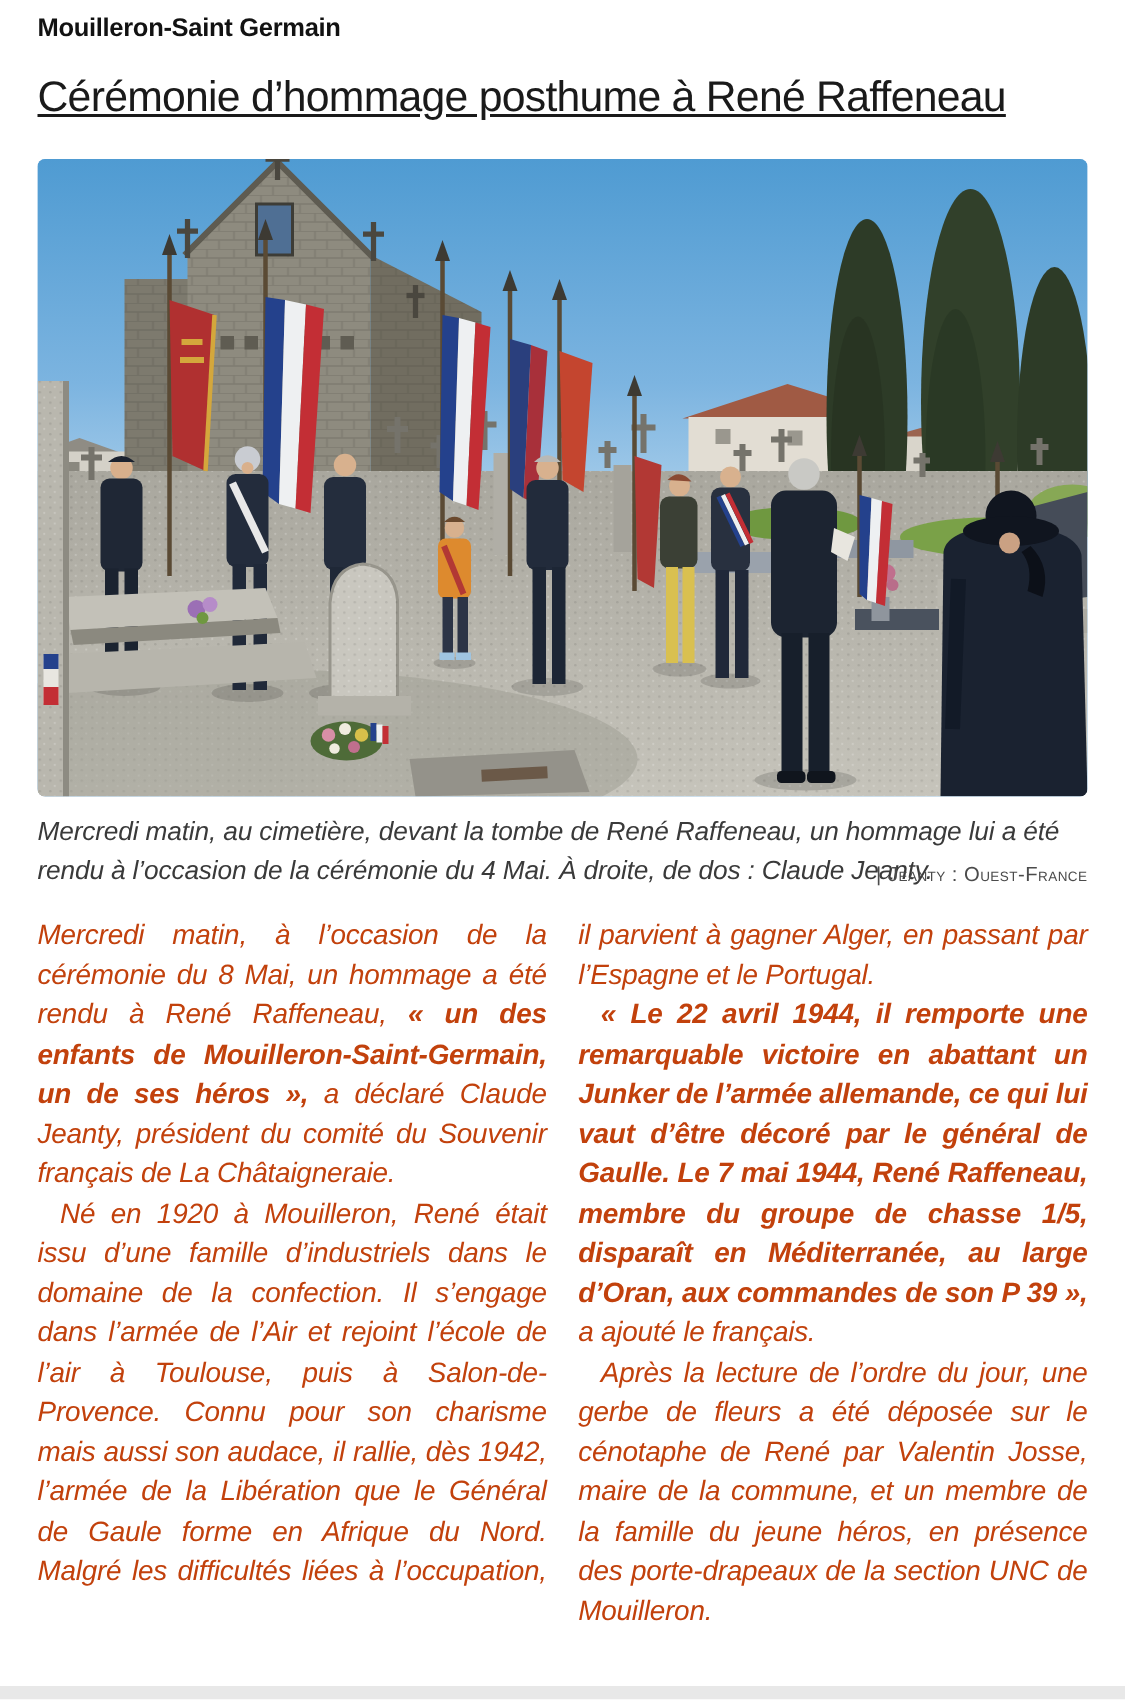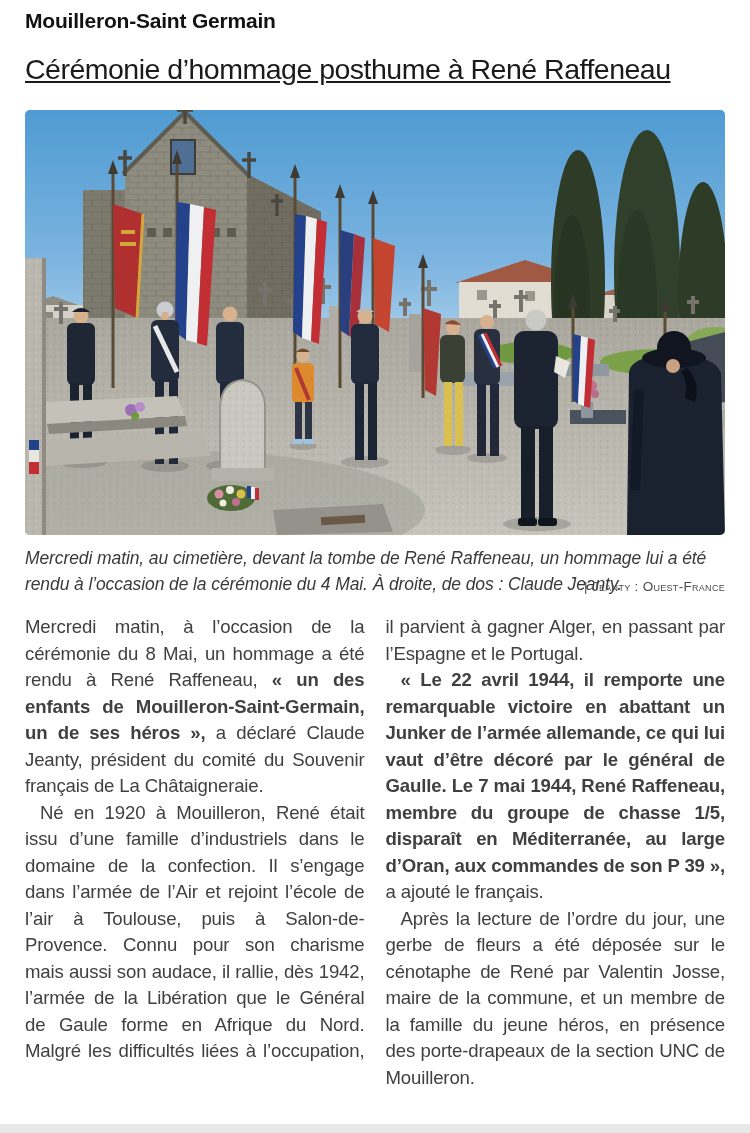--- a/index.html
+++ b/index.html
@@ -13,7 +13,7 @@
   .page { padding:0 25px; }
   .kicker {
     margin:0; padding-top:9px;
-    font-size:21px; font-weight:700; color:#121212;
+    font-size:17px; font-weight:700; color:#121212;
     letter-spacing:-0.2px;
   }
   .headline {

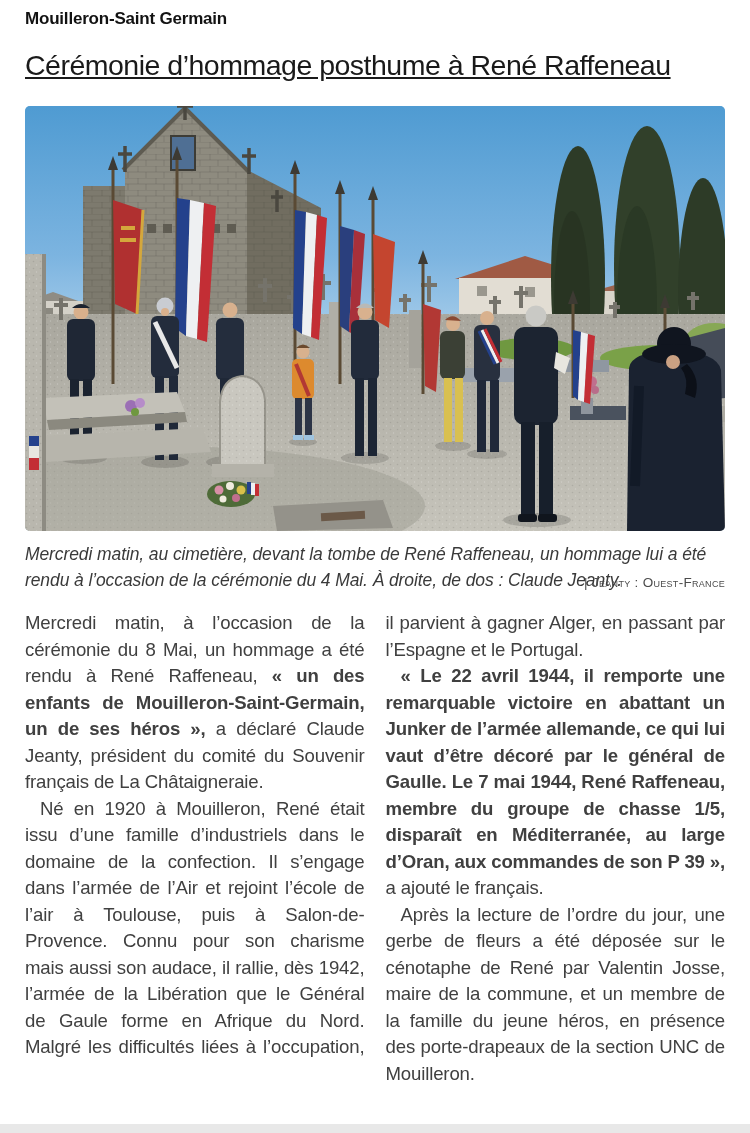--- a/index.html
+++ b/index.html
@@ -45,9 +45,10 @@
   }
   .body-cols p {
     margin:0; font-size:18.6px; line-height:26.5px;
-    color:#404040; text-align:justify;
+    color:#c2410c; text-align:justify;
     hyphens:auto; -webkit-hyphens:auto;
     letter-spacing:-0.15px;
+    font-style:italic;
   }
   .body-cols p + p { text-indent:15px; }
   .body-cols .bold { font-weight:700; }

